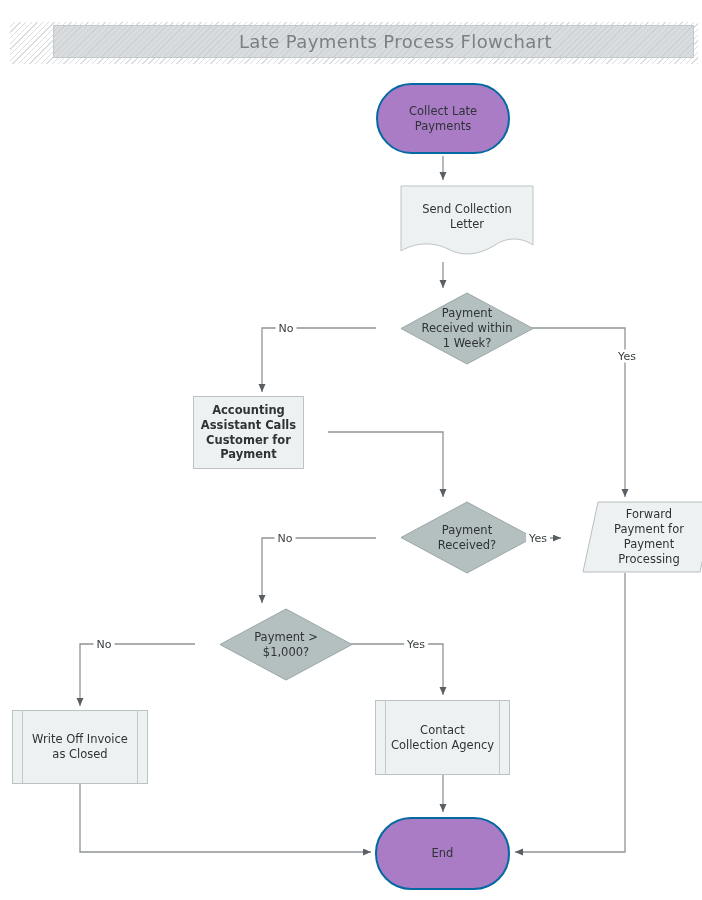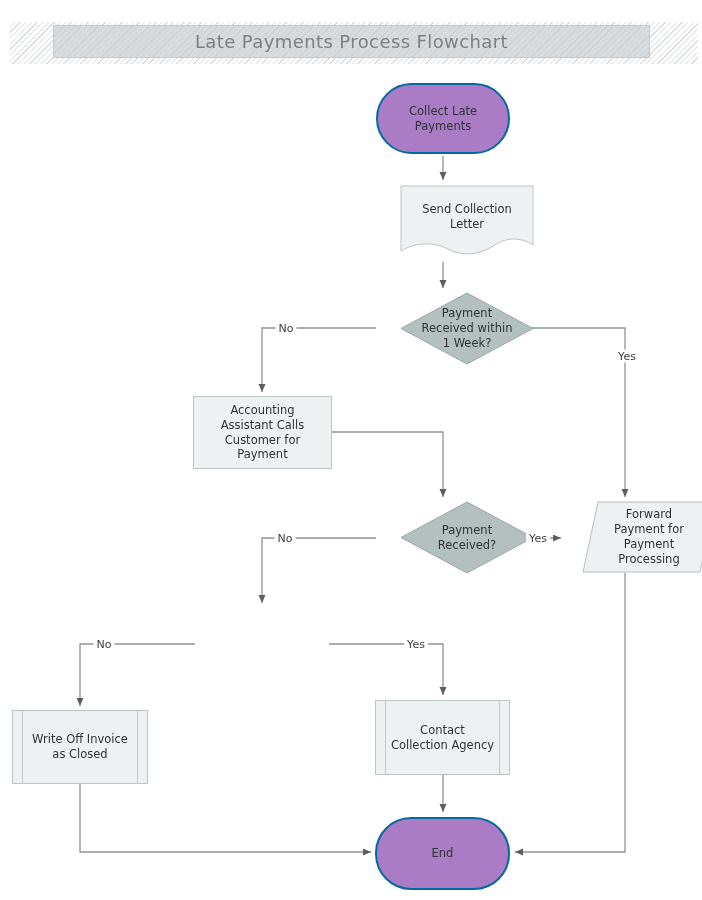--- a/index.html
+++ b/index.html
@@ -19,7 +19,7 @@
     background-image:repeating-linear-gradient(135deg, transparent 0px, transparent 3px, #cdd1d4 3px, #cdd1d4 4px);
     border:1px solid #c4c9cc;
     display:flex; align-items:center; justify-content:center;
-    font-size:18px; letter-spacing:0.4px; color:#7b8084;
+    font-size:18px; letter-spacing:0.4px; color:#7b8084;padding-left:44px;
   }
 
   

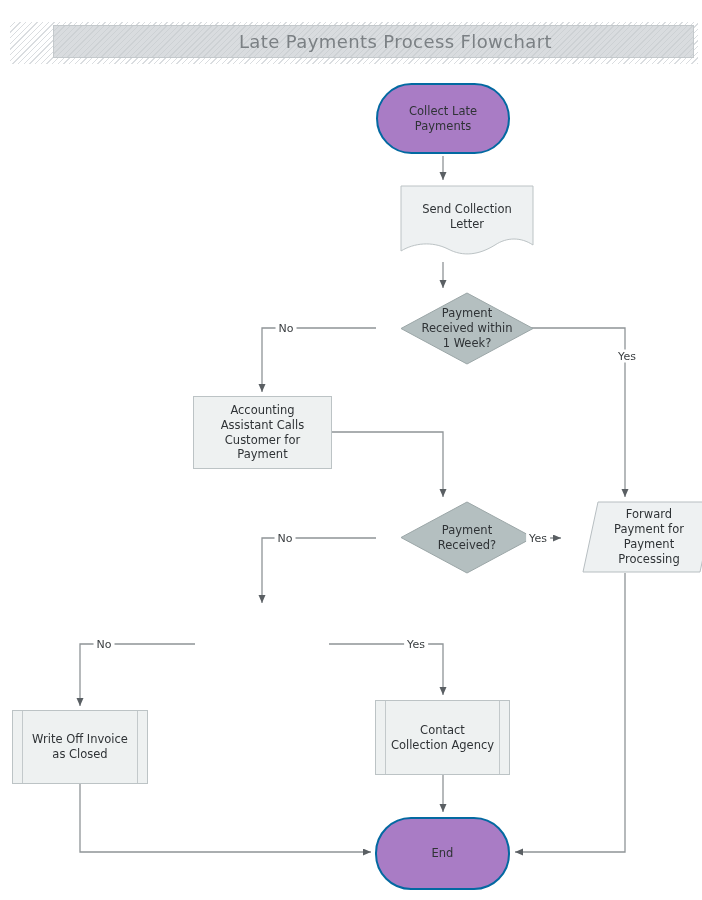--- a/index.html
+++ b/index.html
@@ -42,7 +42,7 @@
   .process {
     background:#eef1f1; border:1px solid #bcc3c5;
   }
-  .p-accounting { left:193px; top:396px; width:139px; height:73px; }
+  .p-accounting { left:193px; top:396px; width:111px; height:73px;font-weight:bold; }
 
   
   .predefined {

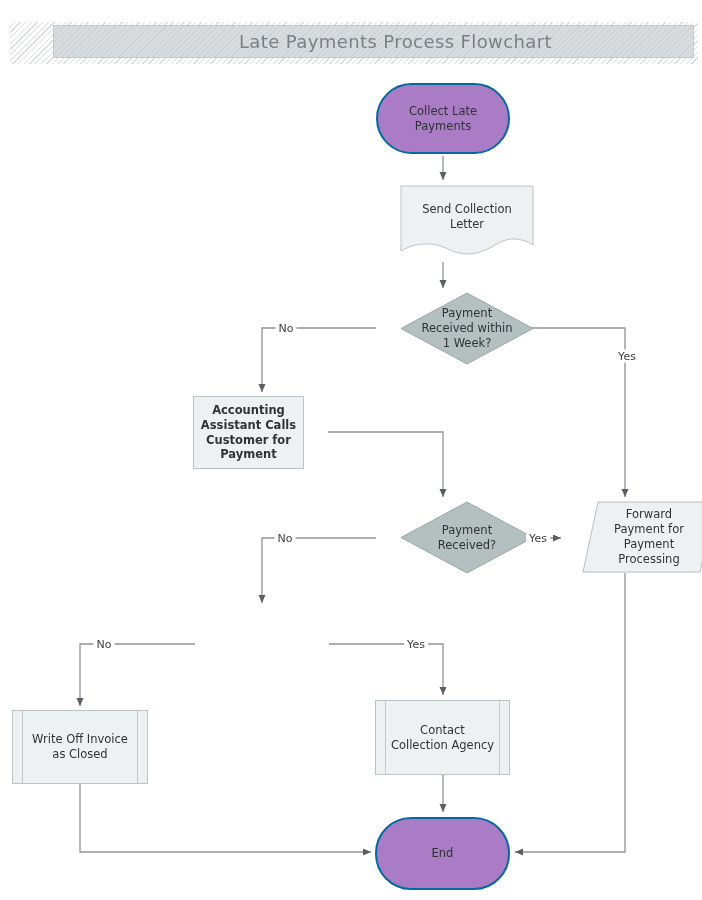--- a/index.html
+++ b/index.html
@@ -159,6 +159,13 @@
 Processing</span>
   </div>
 
+  <div class="node svg-node d-amount">
+    <svg viewBox="0 0 134 73" preserveAspectRatio="none">
+      <polygon points="67,1 133,36.5 67,72 1,36.5" fill="#b4bfc0" stroke="#9ba6a7" stroke-width="1"></polygon>
+    </svg>
+    <span class="lbl">Payment &gt;
+$1,000?</span>
+  </div>
 
   <div class="node predefined pp-writeoff">
     <div class="bar-left"></div>

